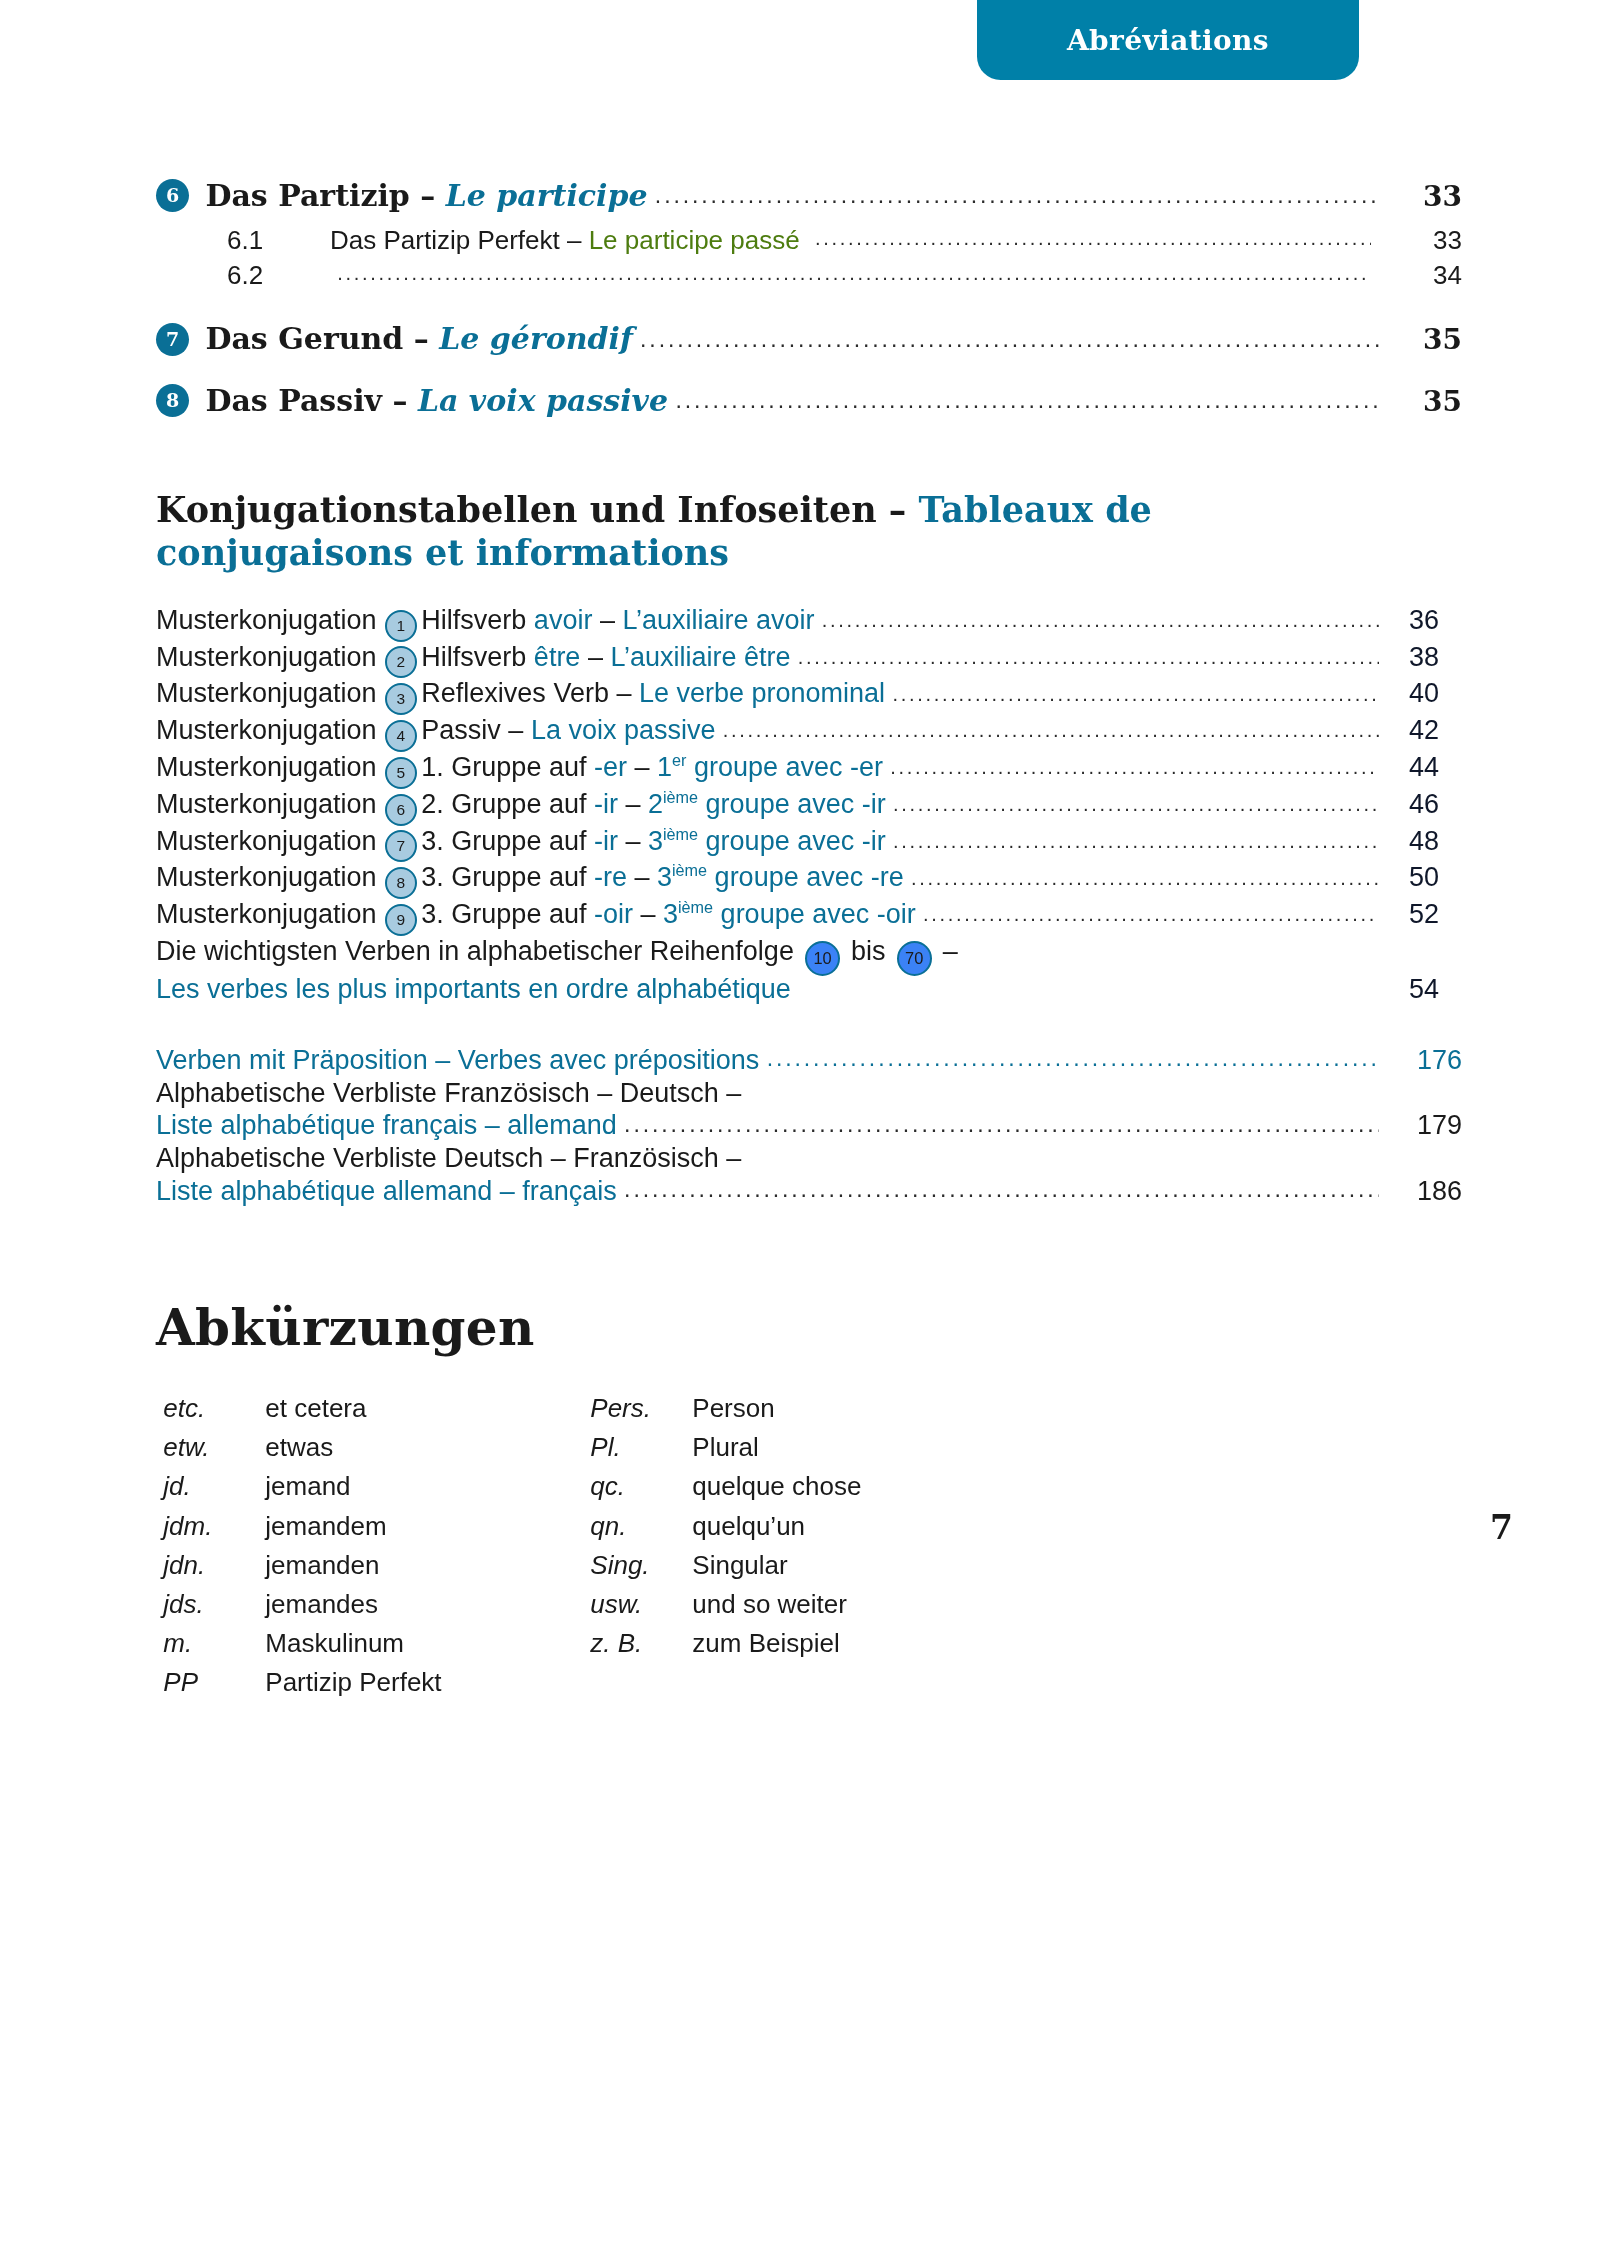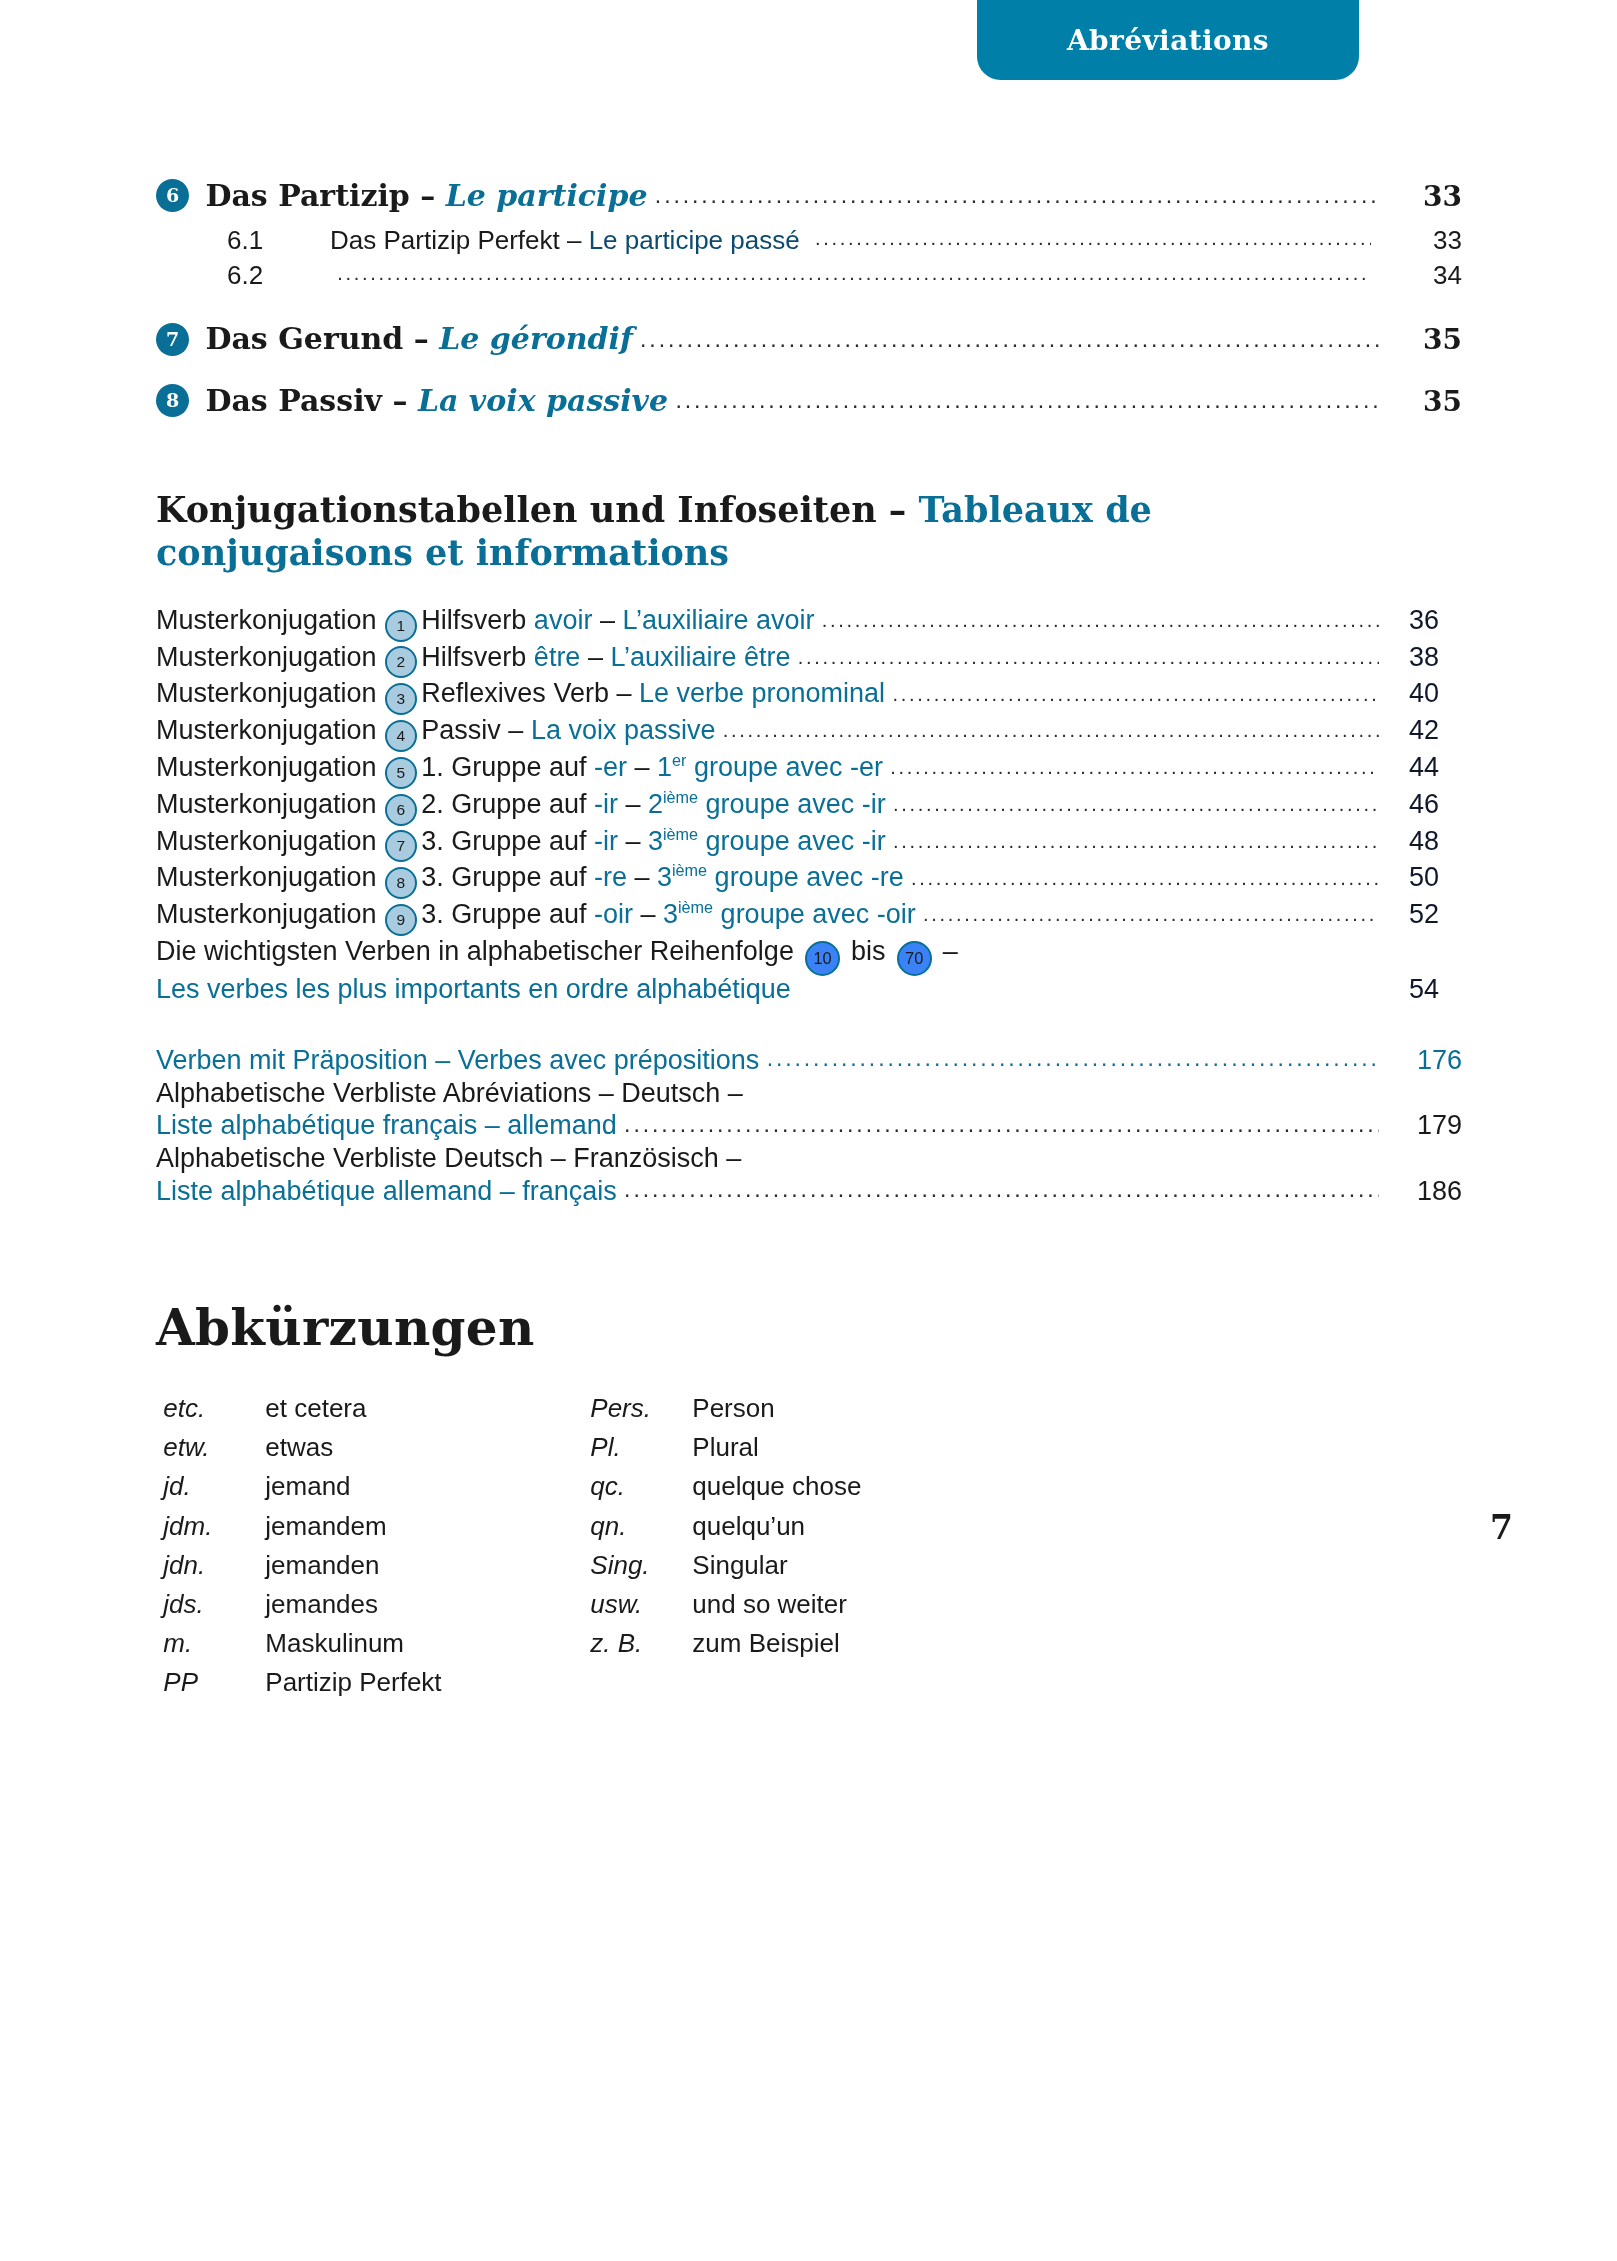--- a/index.html
+++ b/index.html
@@ -128,7 +128,7 @@
     color: #1a1a1a;
     white-space: nowrap;
   }
-  .sub-title .fr { color: #0c4a6e; }
+  .sub-title .fr { color: #4d7c0f; }
   .toc-sub .dots {
     font-size: 20px;
     letter-spacing: 2.7px;

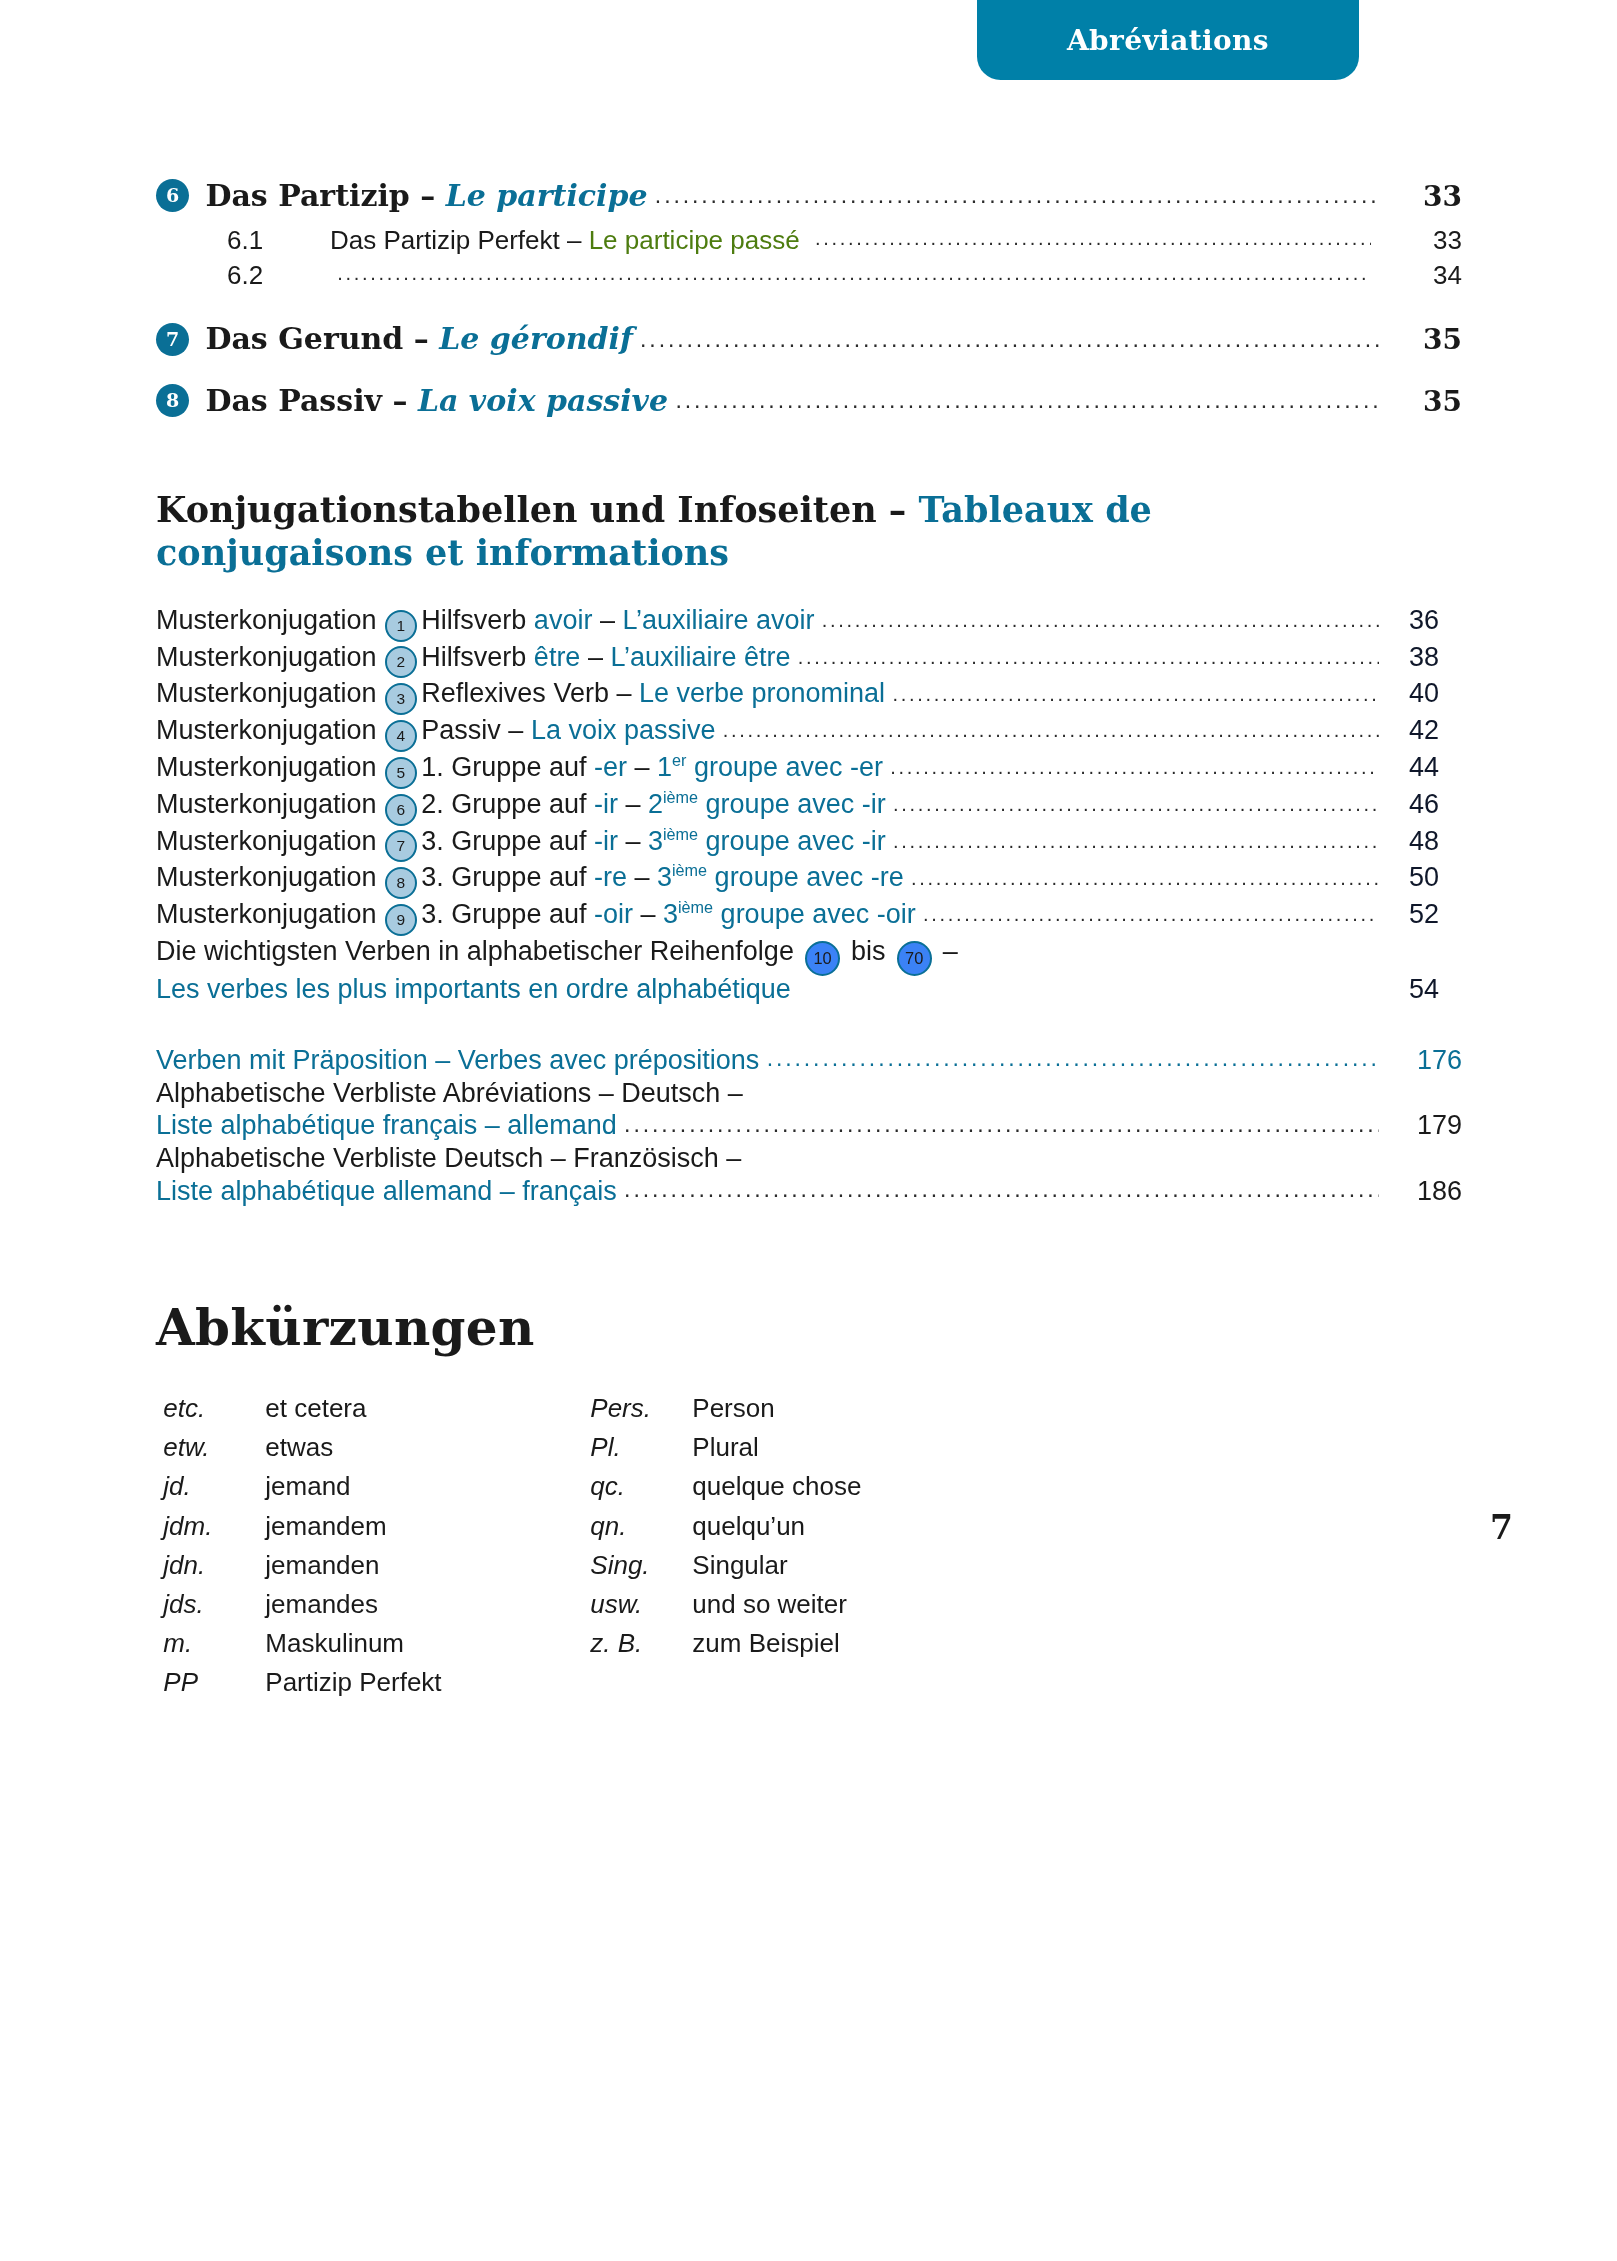--- a/index.html
+++ b/index.html
@@ -428,7 +428,7 @@
           <span class="dots blue">...............................................................................................................................................................</span>
           <span class="pgnum fr">176</span>
         </div>
-        <div class="standalone-line">Alphabetische Verbliste Abréviations – Deutsch –</div>
+        <div class="standalone-line">Alphabetische Verbliste Französisch – Deutsch –</div>
         <div class="plain-row">
           <span class="txt fr">Liste alphabétique français – allemand</span>
           <span class="dots">...............................................................................................................................................................</span>

